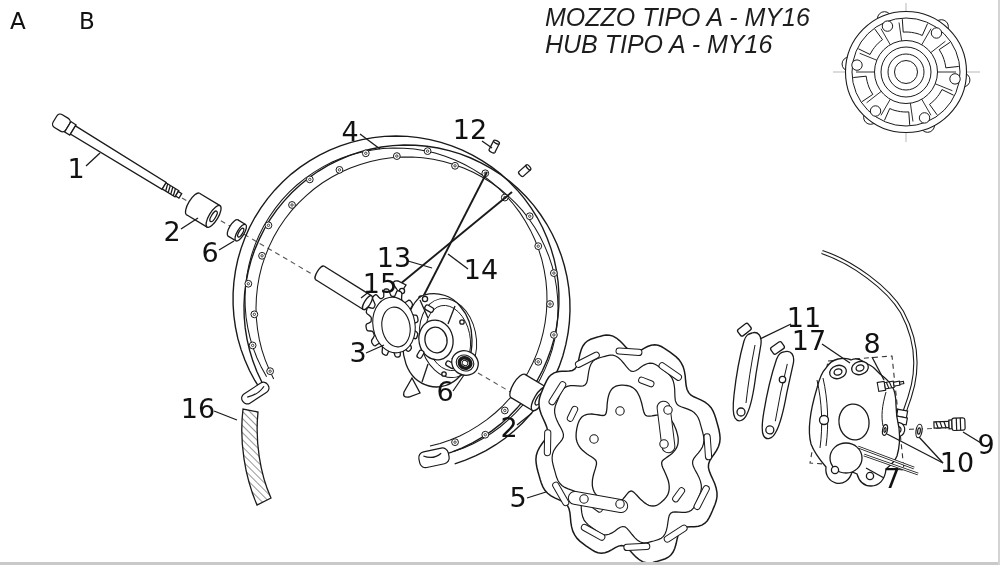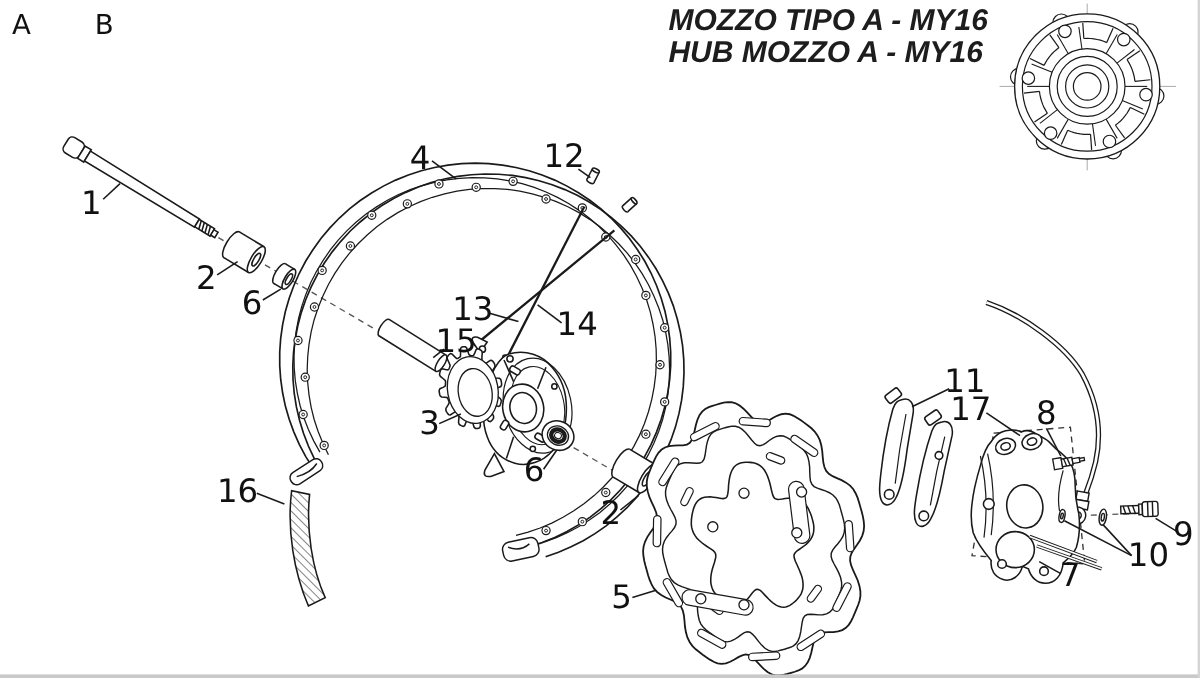--- a/index.html
+++ b/index.html
@@ -6,8 +6,8 @@
   .page{position:relative;width:1000px;height:565px;background:#fff;overflow:hidden;
         font-family:"DejaVu Sans",sans-serif;}
   .title{position:absolute;left:545px;top:4px;color:#1d1d1d;
-         font-family:"Liberation Sans",sans-serif;font-weight:bold;font-style:italic;
-         font-size:25px;line-height:27px;margin-left:12px;}
+         font-family:"Liberation Sans",sans-serif;font-weight:normal;font-style:italic;
+         font-size:25px;line-height:27px;}
   .refletter{position:absolute;top:8px;font-size:23px;color:#111;}
   #ra{left:10px;} #rb{left:79px;}
   .edge-b{position:absolute;left:0;bottom:0;width:100%;height:3px;background:#c9c9c9;}

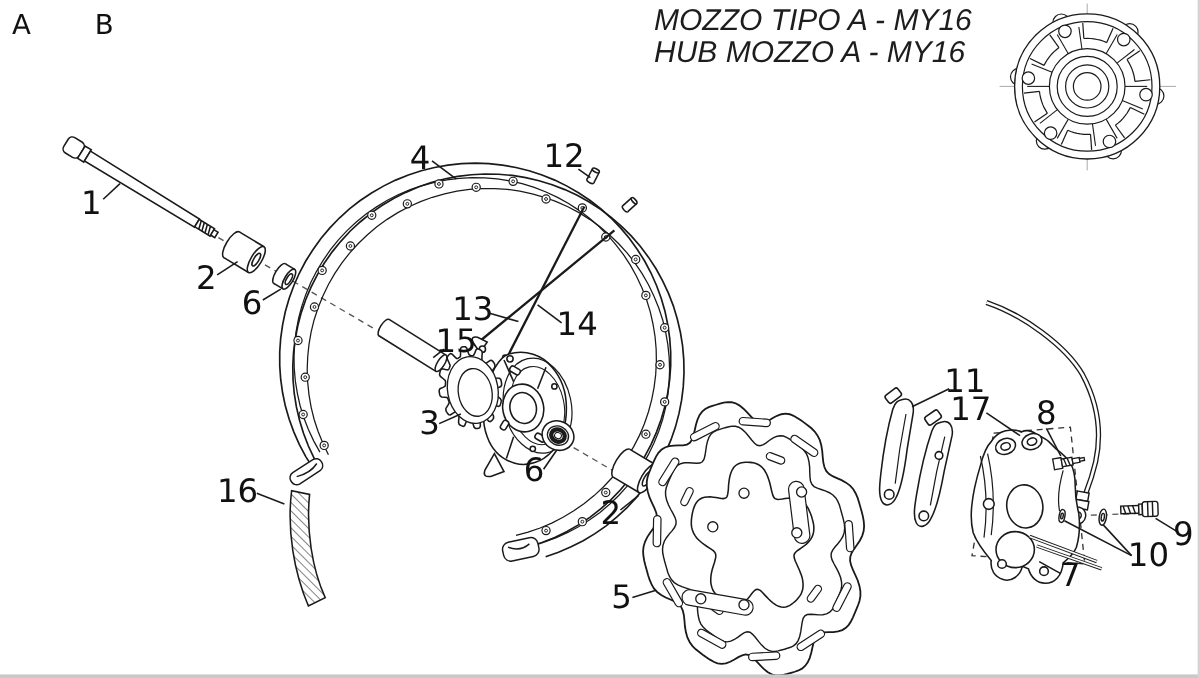--- a/index.html
+++ b/index.html
@@ -21,7 +21,7 @@
   <span class="refletter" id="rb">B</span>
   <div class="title">
     <div>MOZZO TIPO A - MY16</div>
-    <div>HUB MOZZO A - MY16</div>
+    <div>HUB TIPO A - MY16</div>
   </div>
 
   <svg id="art" width="1000" height="565" viewBox="0 0 1000 565" style="position:absolute;left:0;top:0;">

